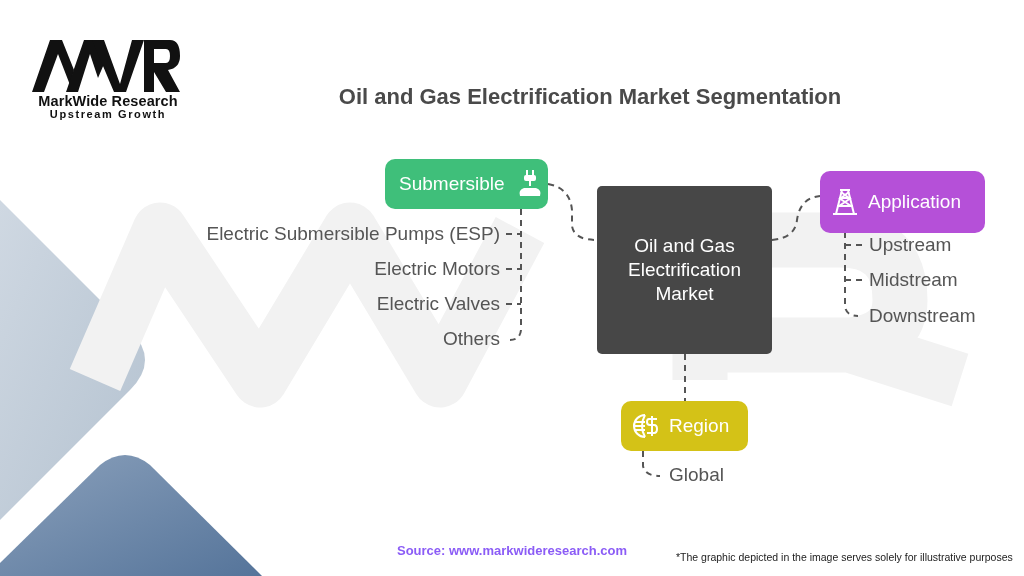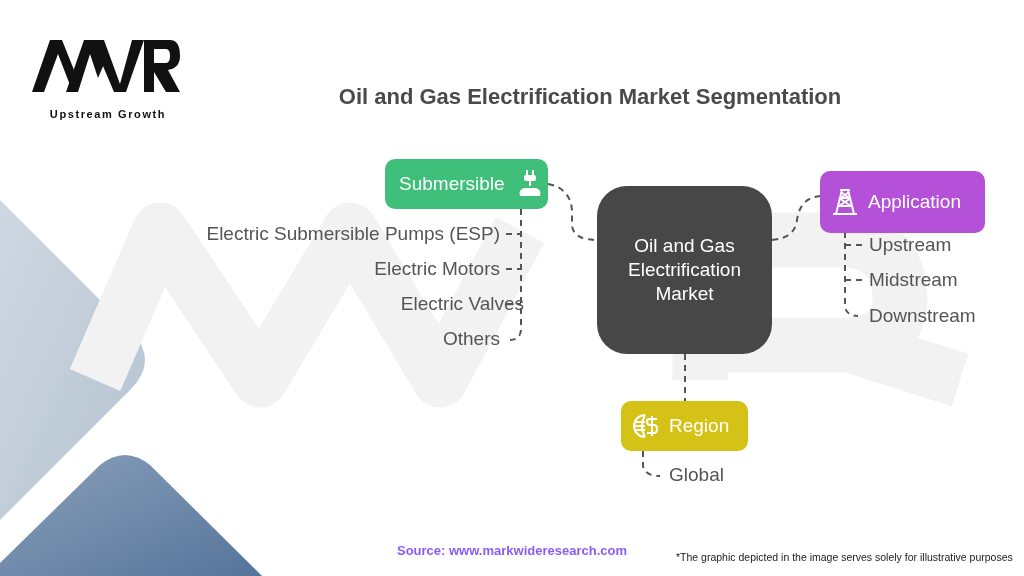--- a/index.html
+++ b/index.html
@@ -72,6 +72,7 @@
       <path d="M112,0 L138,0 Q148,0 148,16 Q148,28 136,30 L148,52 L134,52 L122,32 L122,52 L112,52 Z M122,9 L122,23 L134,23 Q138,23 138,16 Q138,9 134,9 Z"></path>
     </g>
   </svg>
+  <div class="logo-name">MarkWide Research</div>
   <div class="logo-tag">Upstream Growth</div>
 </div>
 

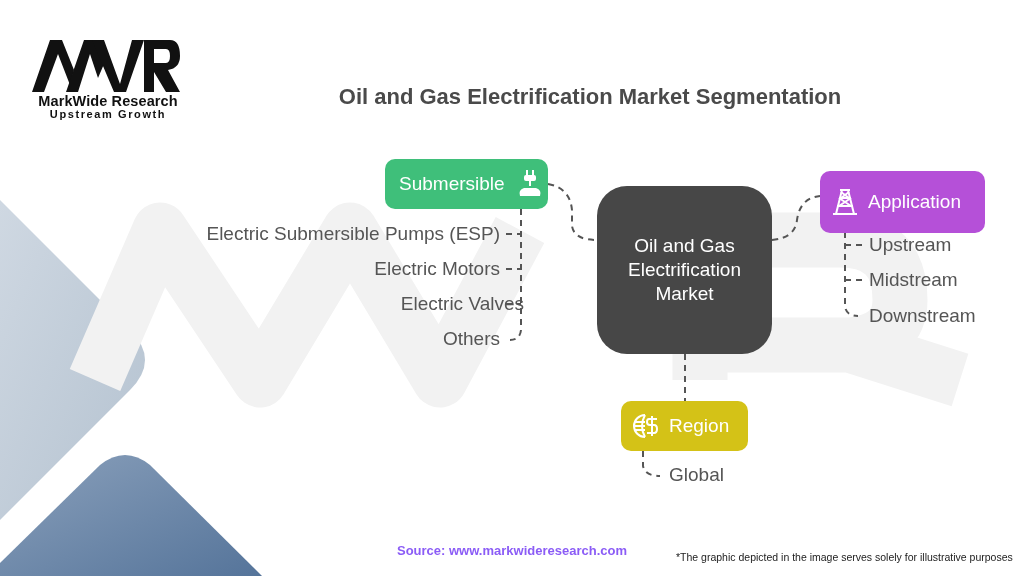--- a/index.html
+++ b/index.html
@@ -22,7 +22,7 @@
   .node-tech { left:385px; top:159px; width:163px; height:50px; background:#3fbf7a; padding-left:14px; font-size:19px; }
   .node-app { left:820px; top:171px; width:165px; height:62px; background:#b550d8; padding-left:12px; font-size:19px; }
   .node-region { left:621px; top:401px; width:127px; height:50px; background:#d4c217; padding-left:12px; font-size:19px; }
-  .node-center { left:597px; top:186px; width:175px; height:168px; background:#474747; border-radius:30px; justify-content:center; text-align:center; font-size:19px; line-height:24px; padding:0 8px; }
+  .node-center { left:597px; top:186px; width:175px; height:168px; background:#474747; border-radius:5px; justify-content:center; text-align:center; font-size:19px; line-height:24px; padding:0 8px; }
 
   .node .icon { width:26px; height:28px; display:inline-block; }
   .node-tech .icon { margin-left:12px; }

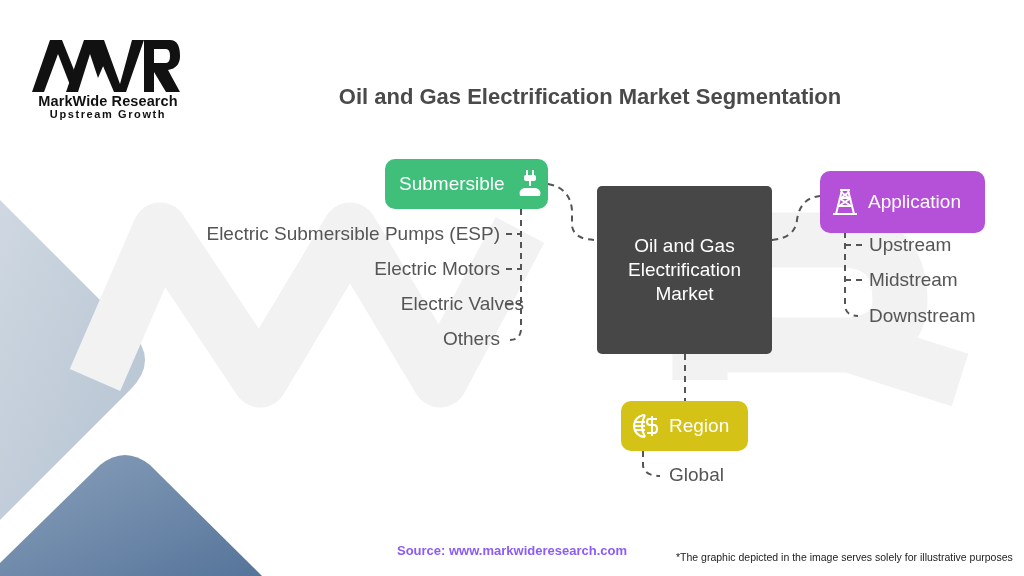--- a/index.html
+++ b/index.html
@@ -145,7 +145,7 @@
 
 <div class="leaf" style="right:524px; top:223px;">Electric Submersible Pumps (ESP)</div>
 <div class="leaf" style="right:524px; top:258px;">Electric Motors</div>
-<div class="leaf" style="right:500px; top:293px;margin-left:24px;">Electric Valves</div>
+<div class="leaf" style="right:524px; top:293px;margin-left:24px;">Electric Valves</div>
 <div class="leaf" style="right:524px; top:328px;">Others</div>
 
 <div class="leaf" style="left:869px; top:234px;">Upstream</div>

